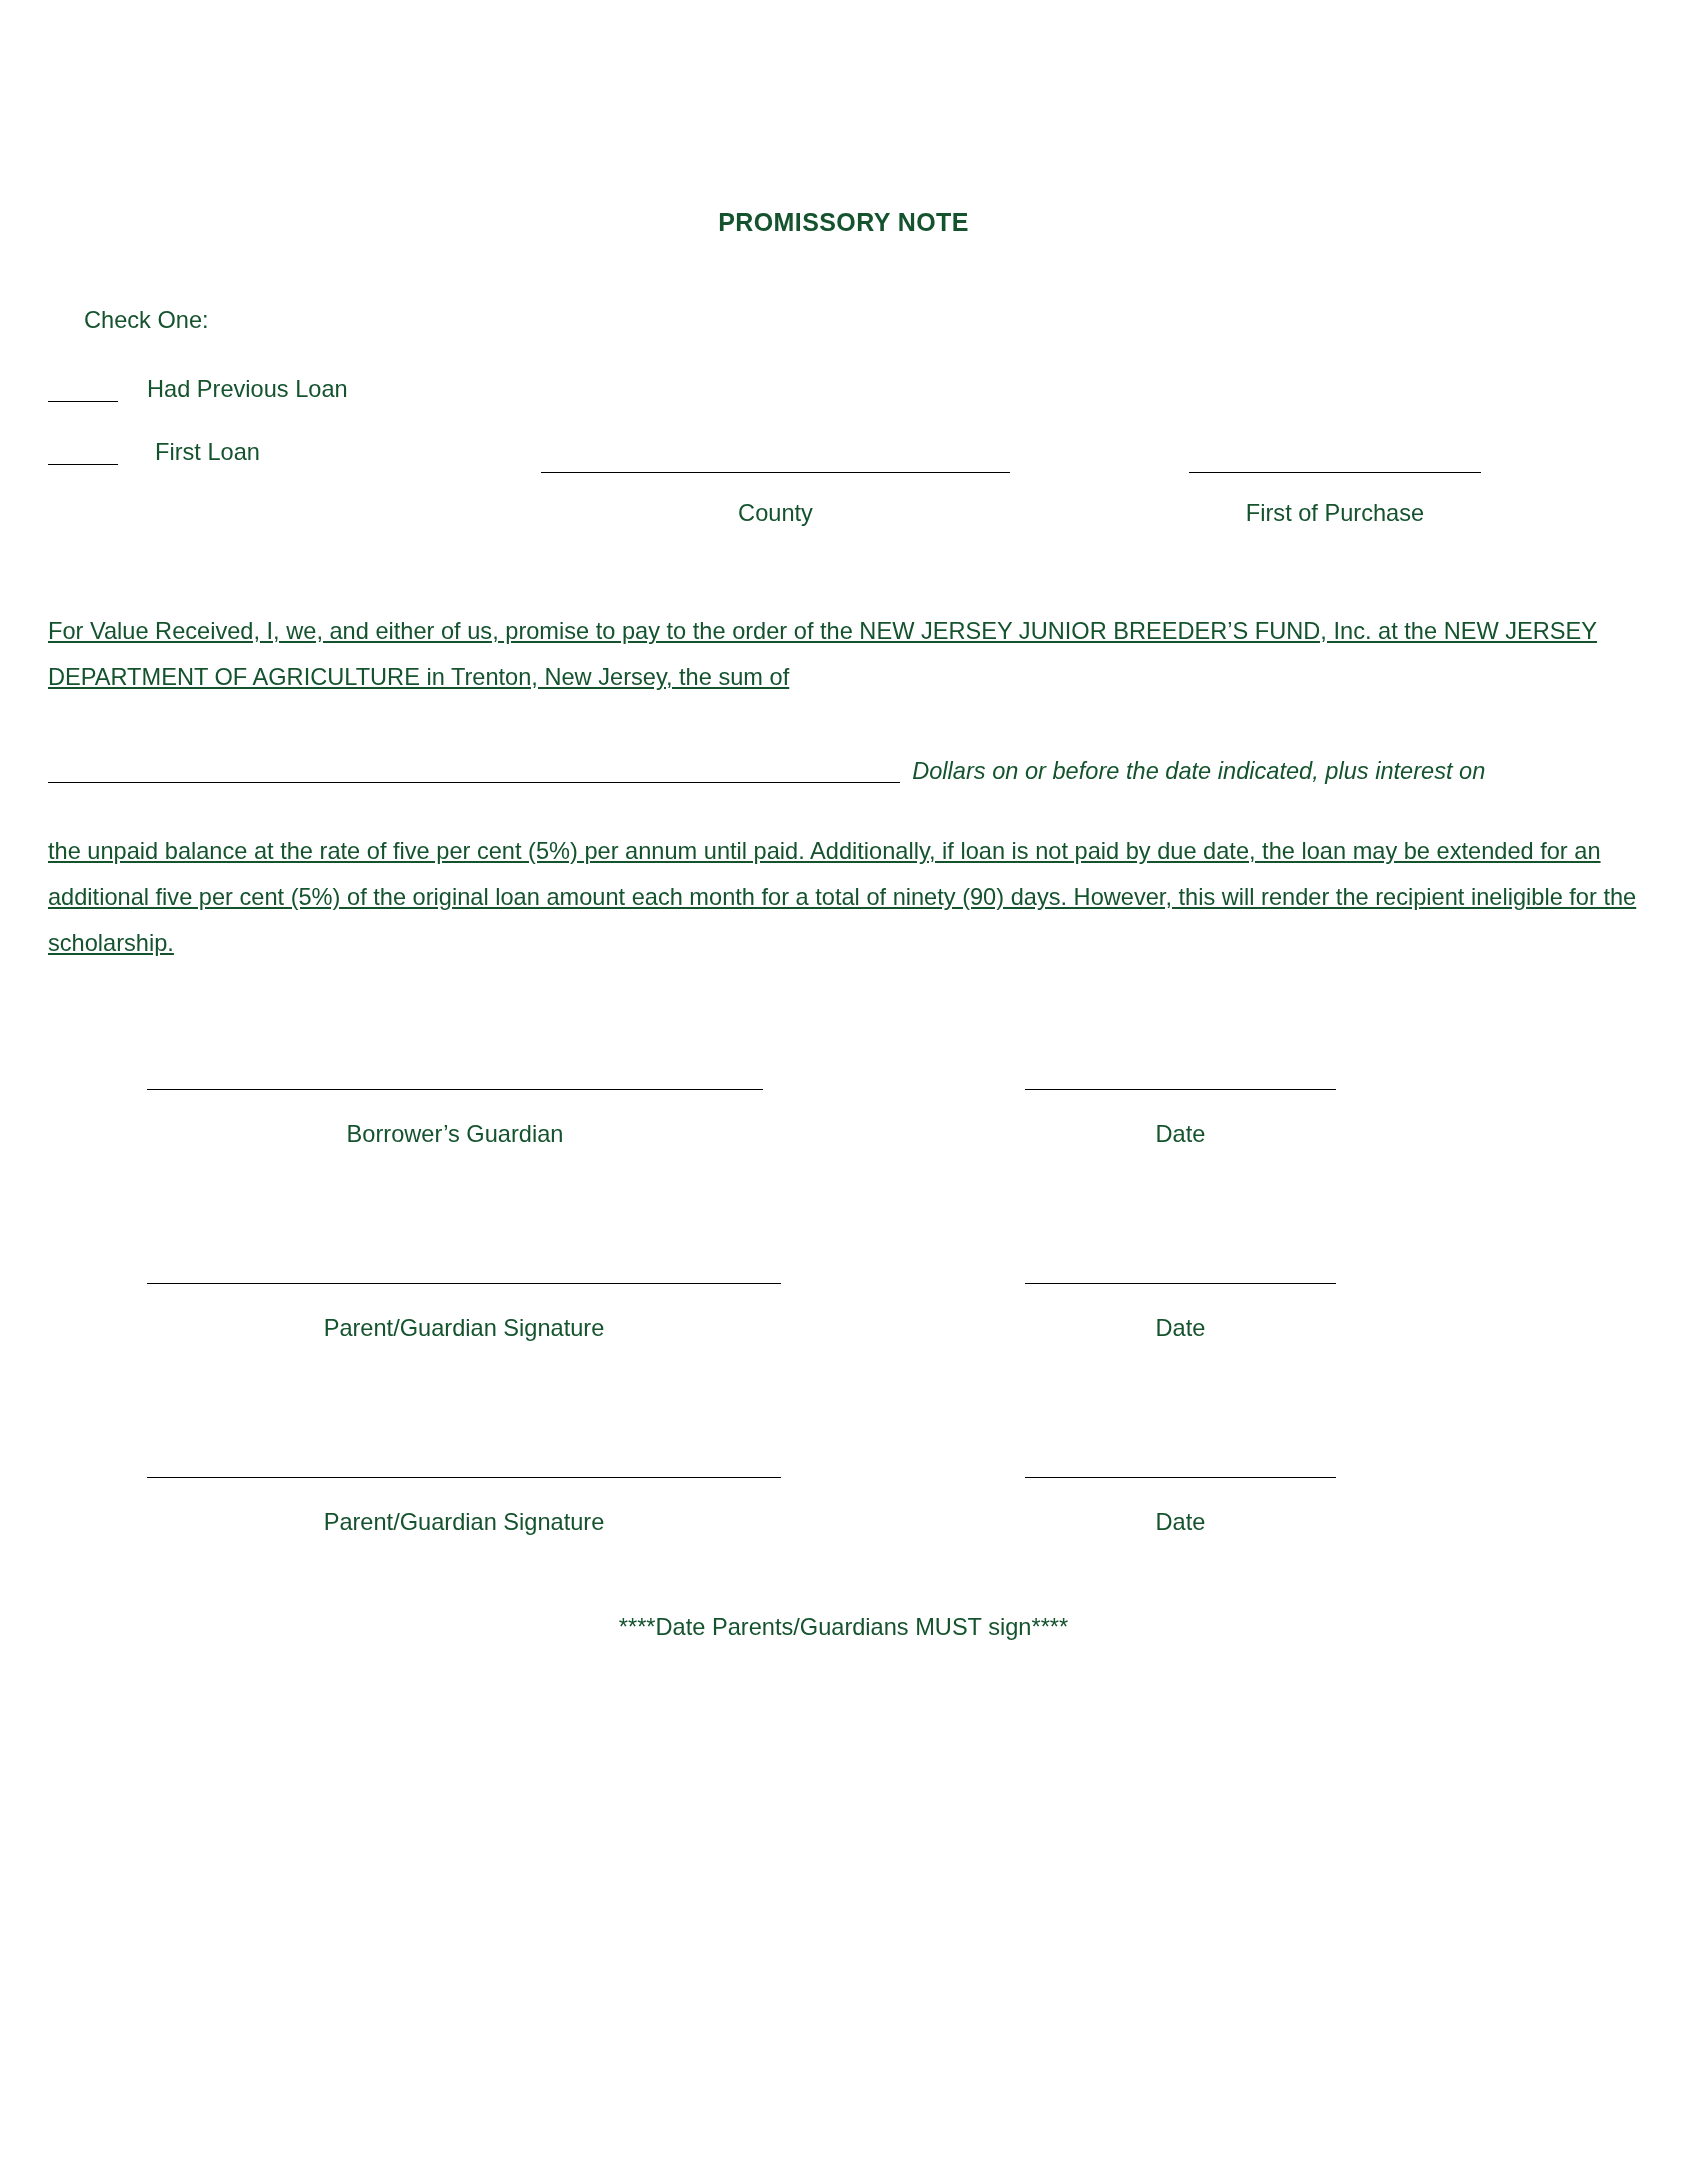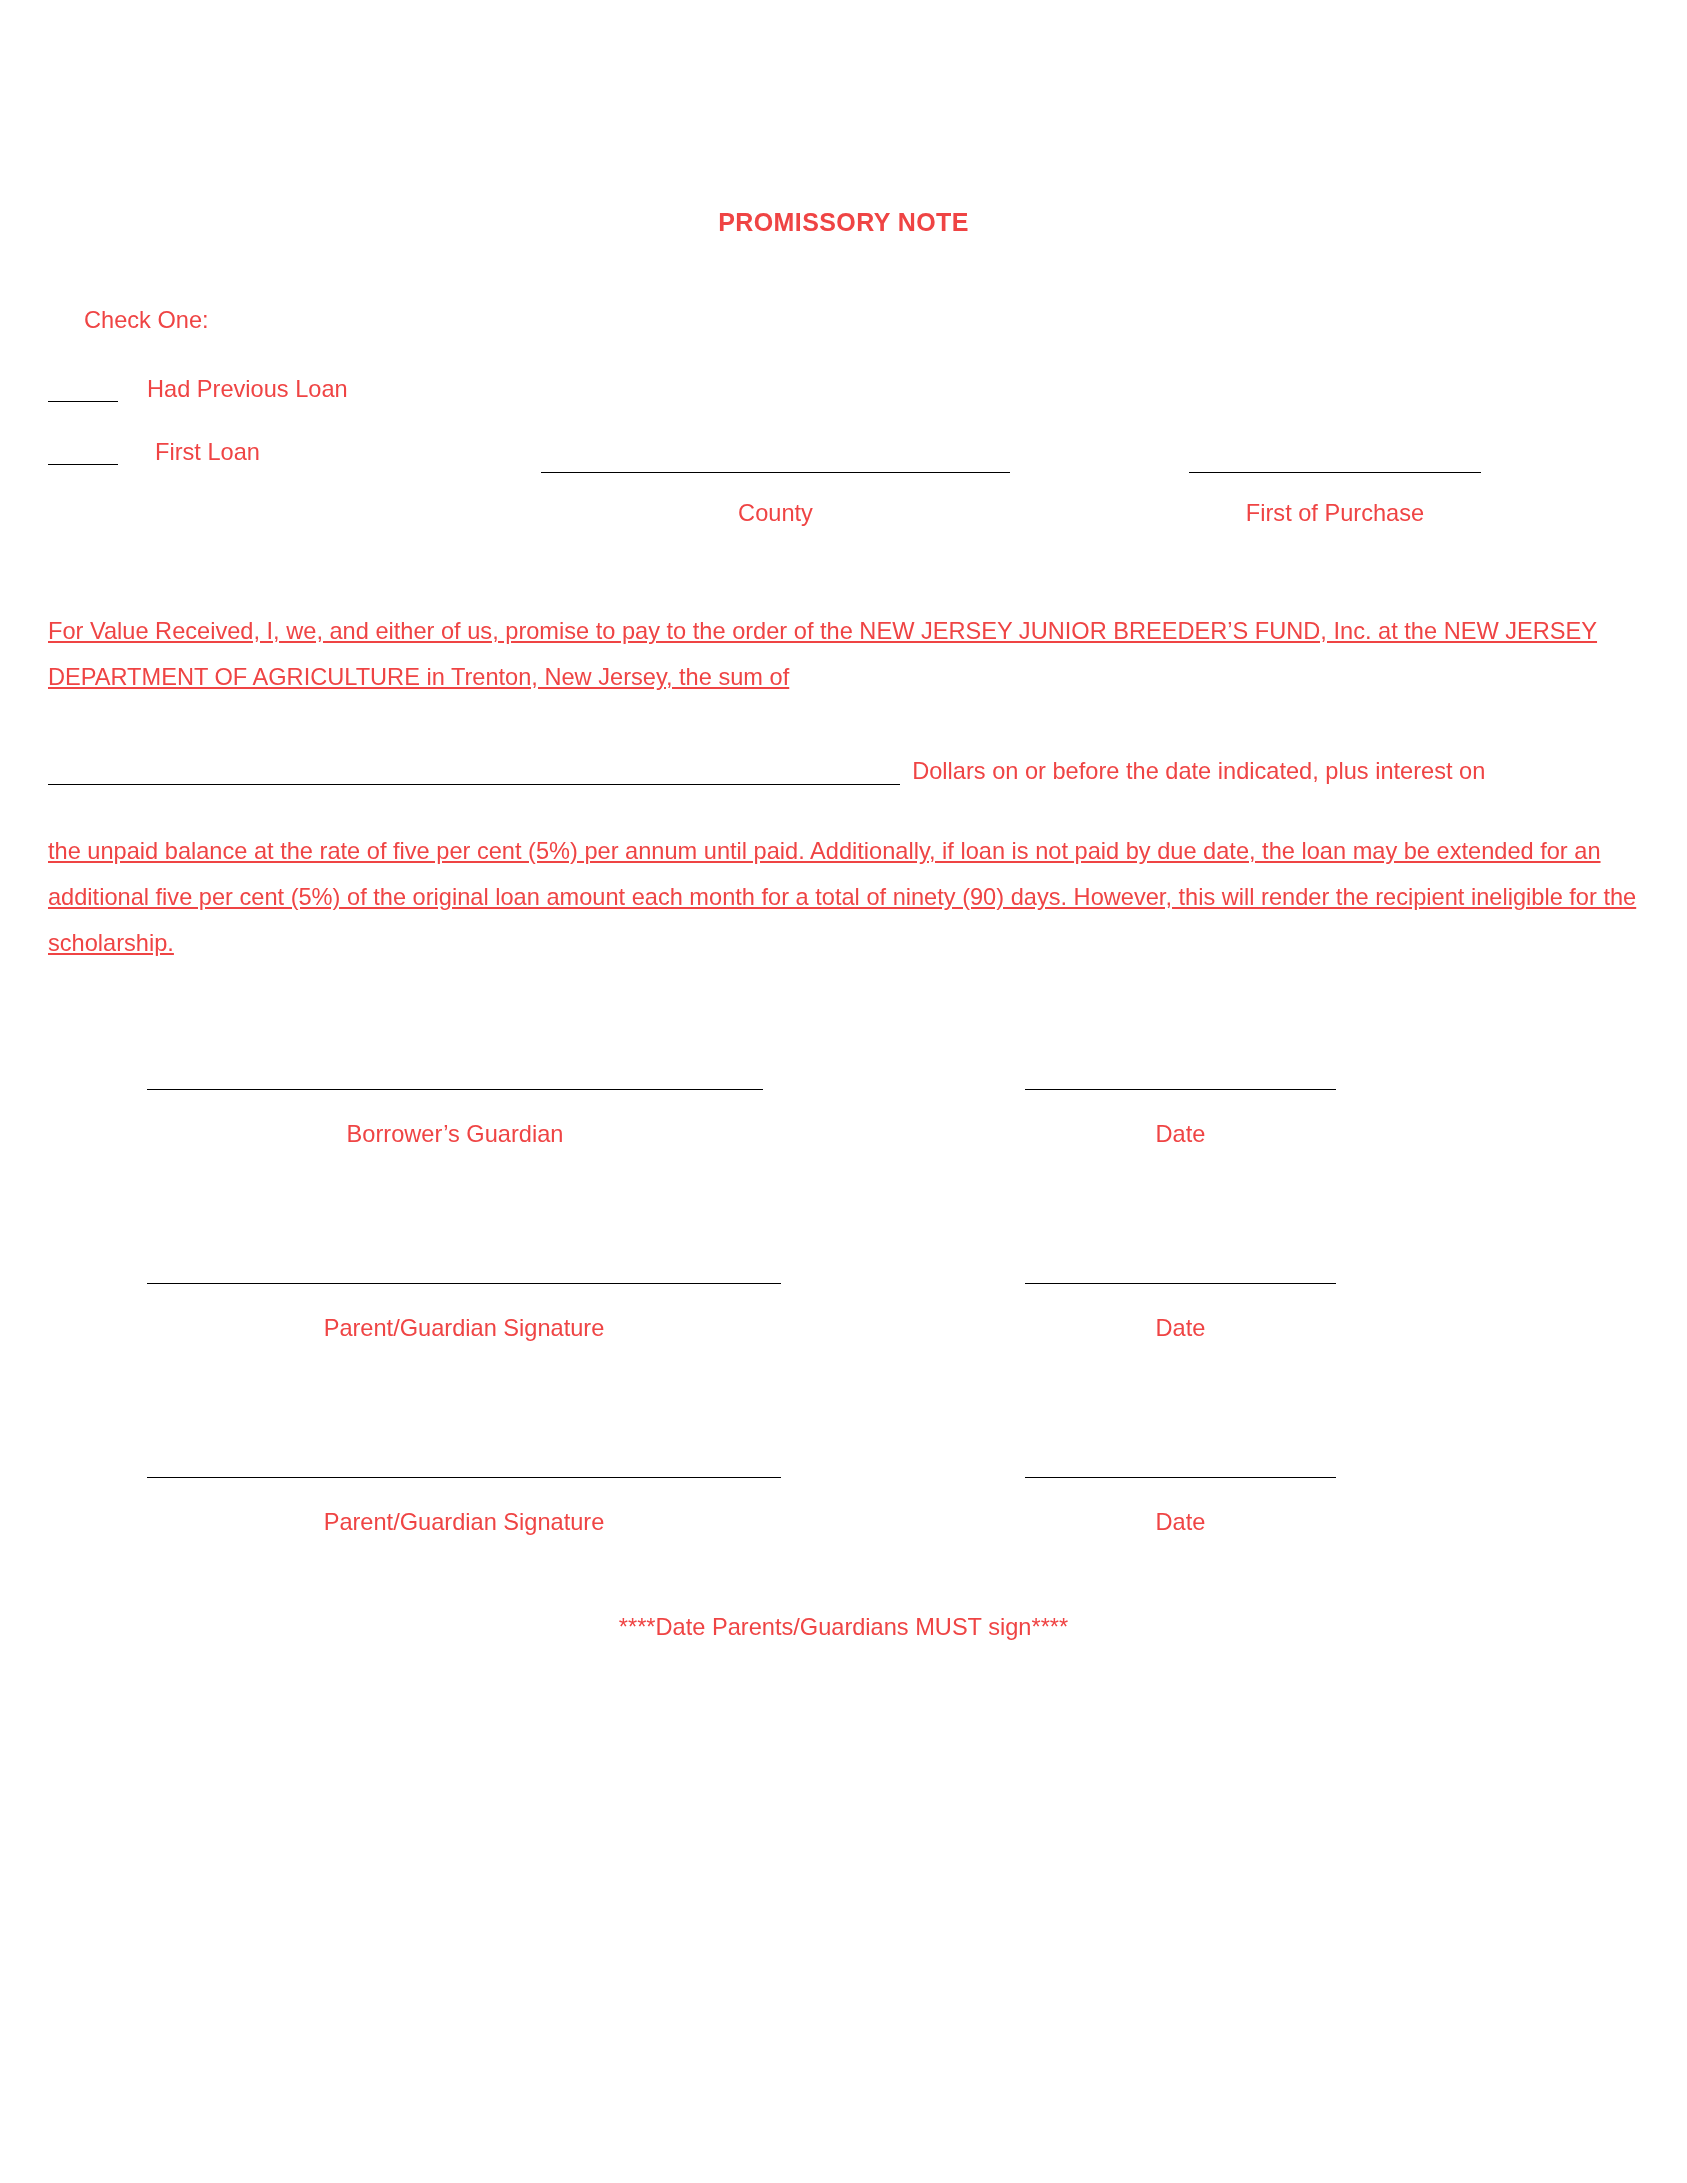--- a/index.html
+++ b/index.html
@@ -13,7 +13,7 @@
     height: 2184px;
     background: #ffffff;
     font-family: "Liberation Sans", sans-serif;
-    color: #ef4444;
+    color: #14532d;
     font-size: 23.6px;
     overflow: hidden;
   }

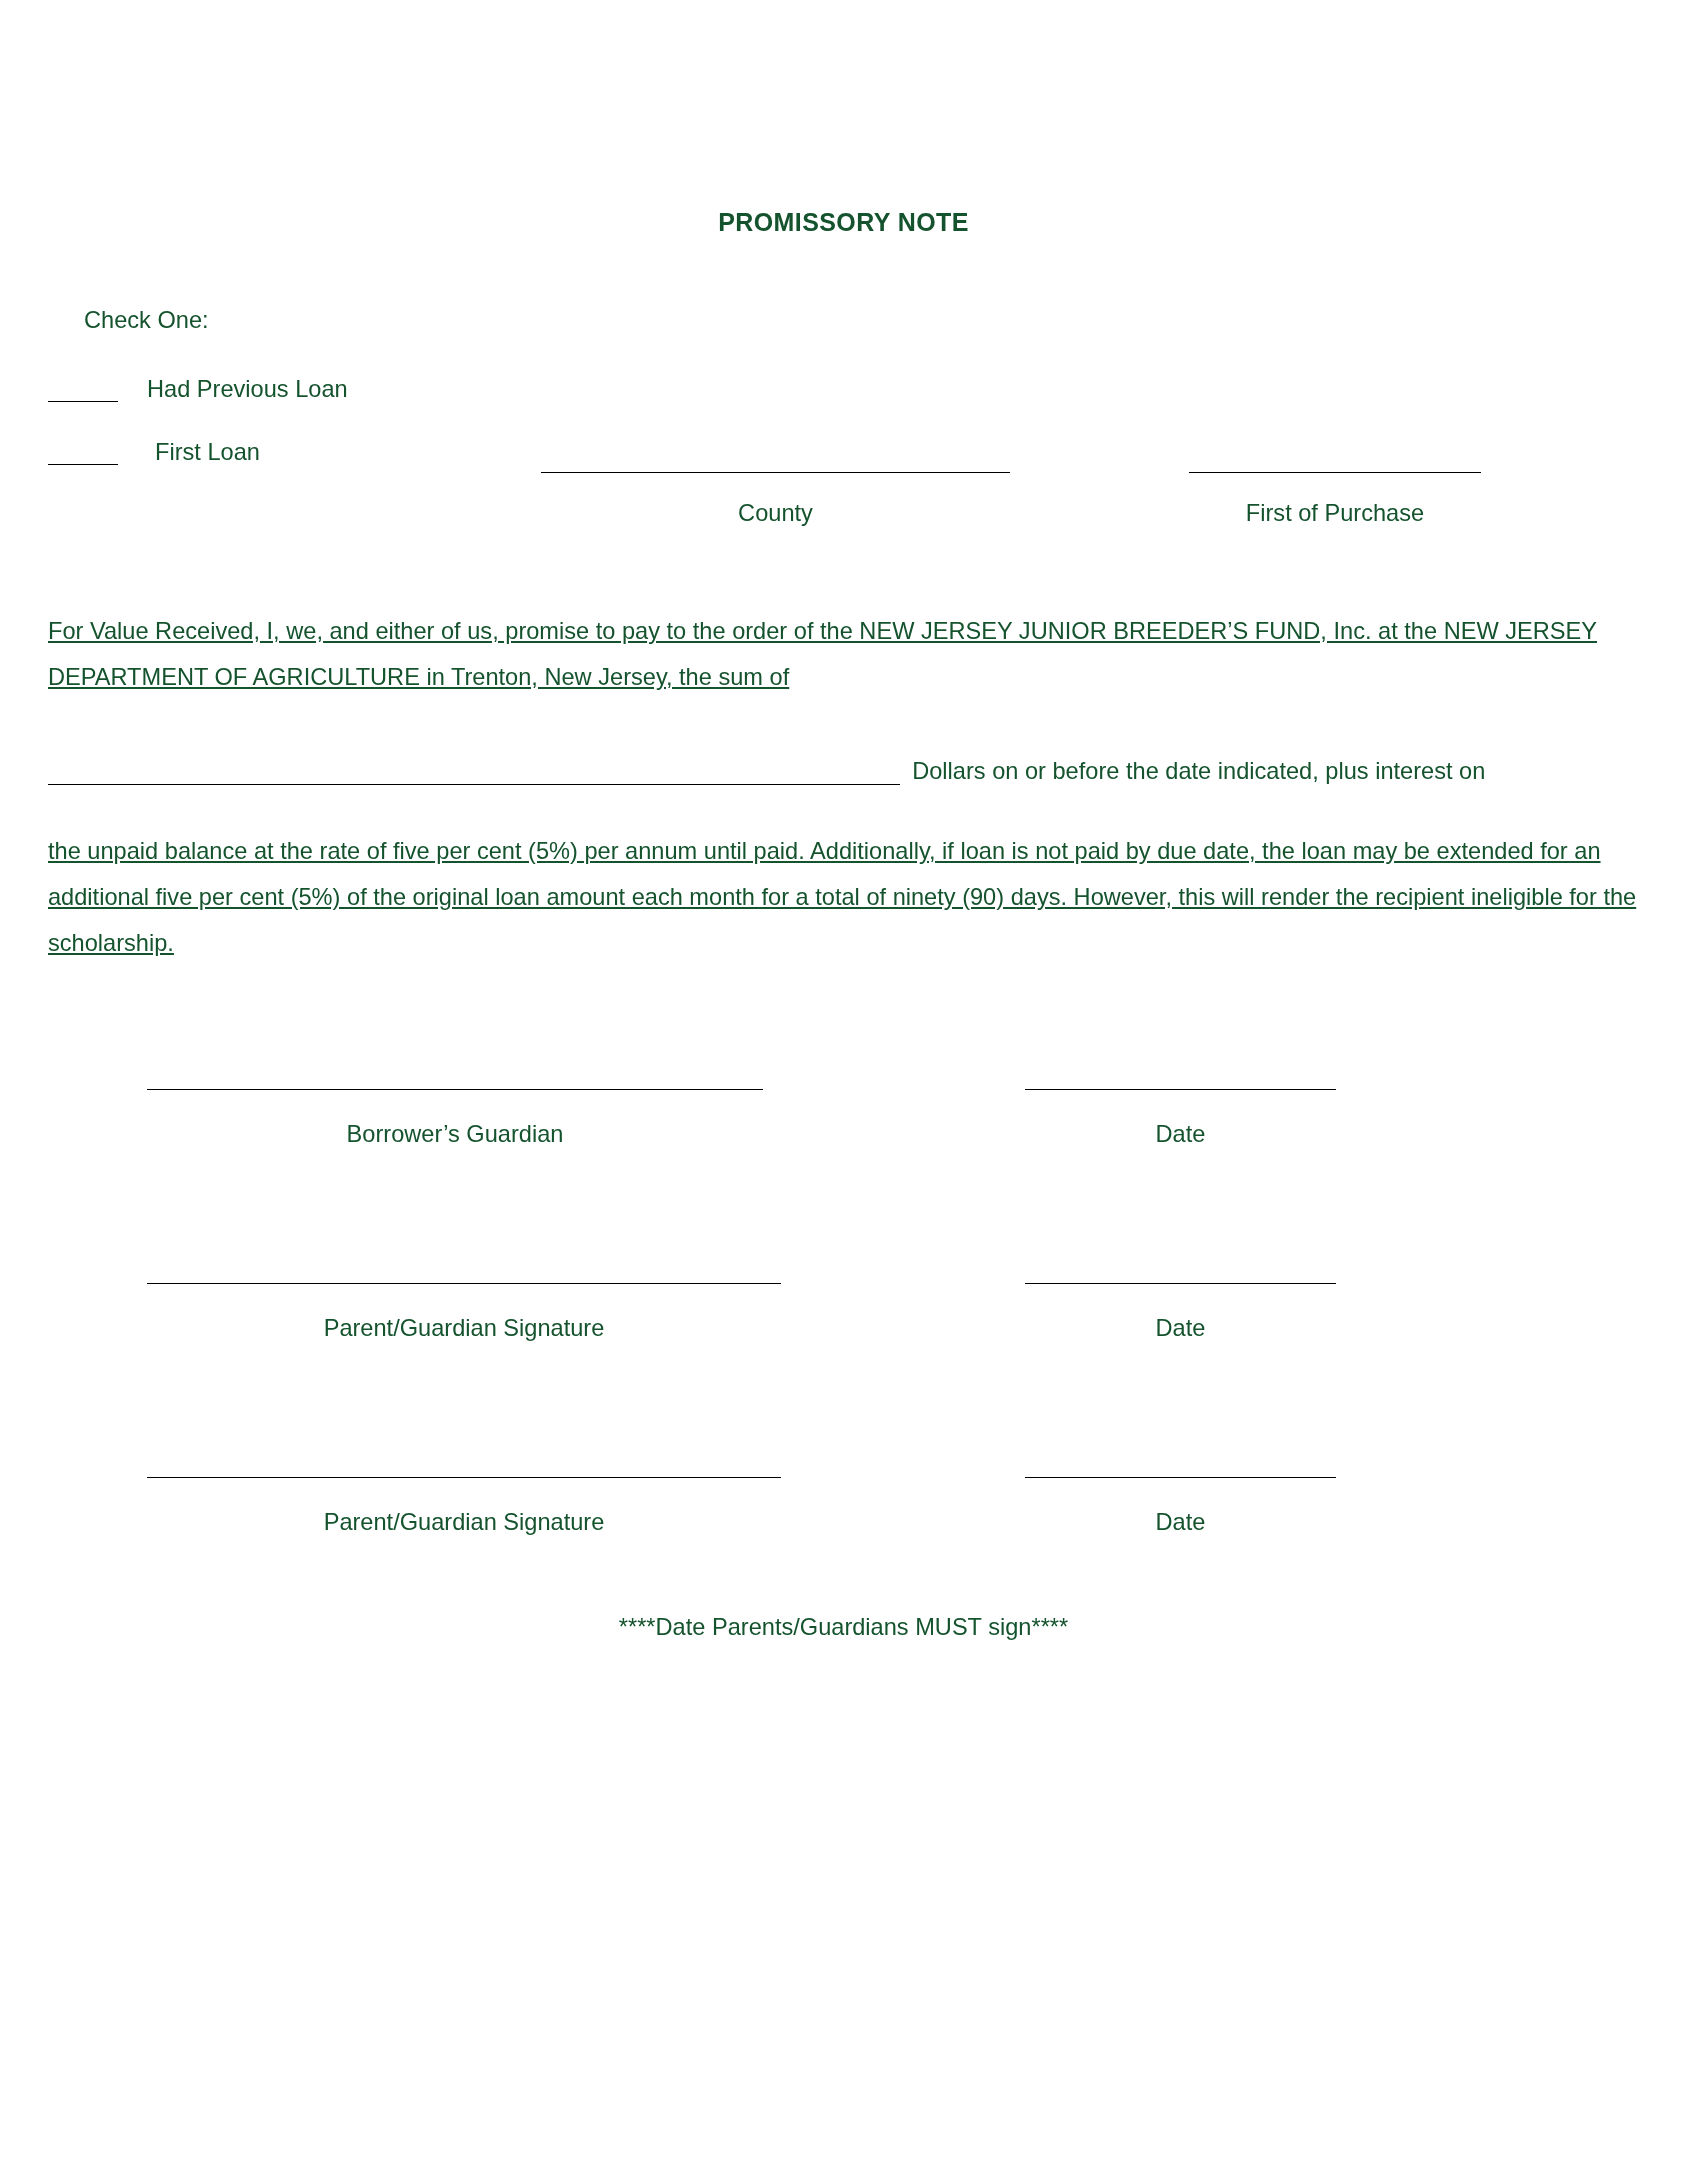--- a/index.html
+++ b/index.html
@@ -43,9 +43,10 @@
   .center { text-align: center; }
   .dollars-row {
     display: flex;
-    align-items: flex-end;
+    align-items: center;
     gap: 12.2px;
     white-space: nowrap;
+    font-style: italic;
   }
 </style>
 </head>

